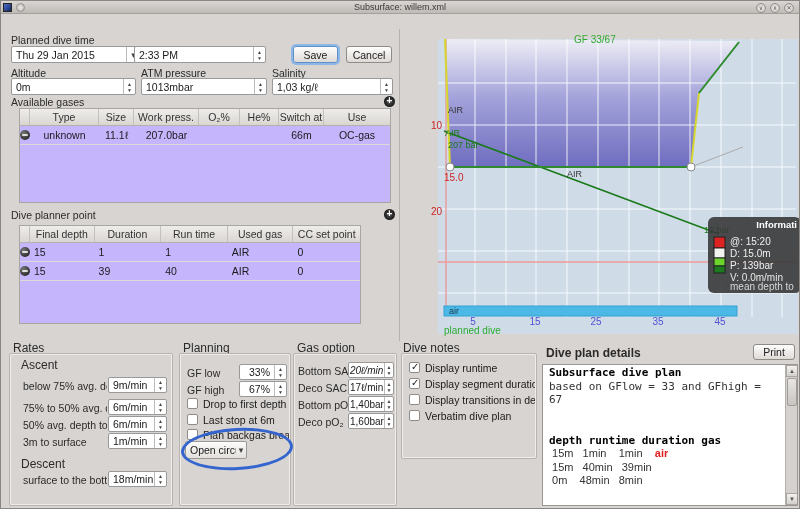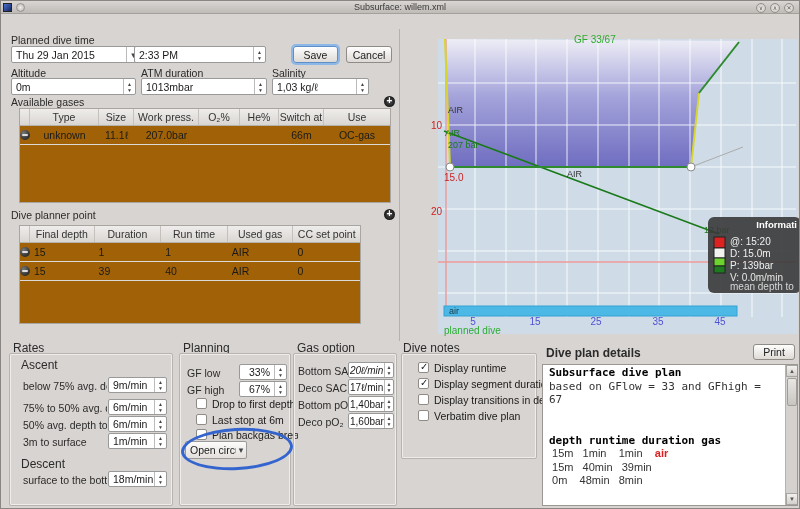--- a/index.html
+++ b/index.html
@@ -88,7 +88,7 @@
   <div class="btn" style="left:345px;top:45px;width:46px;">Cancel</div>
 
   <div class="lbl" style="left:10px;top:66px;">Altitude</div>
-  <div class="lbl" style="left:140px;top:66px;">ATM duration</div>
+  <div class="lbl" style="left:140px;top:66px;">ATM pressure</div>
   <div class="lbl" style="left:271px;top:66px;">Salinity</div>
 
   <div class="field" style="left:10px;top:77px;width:125px;">

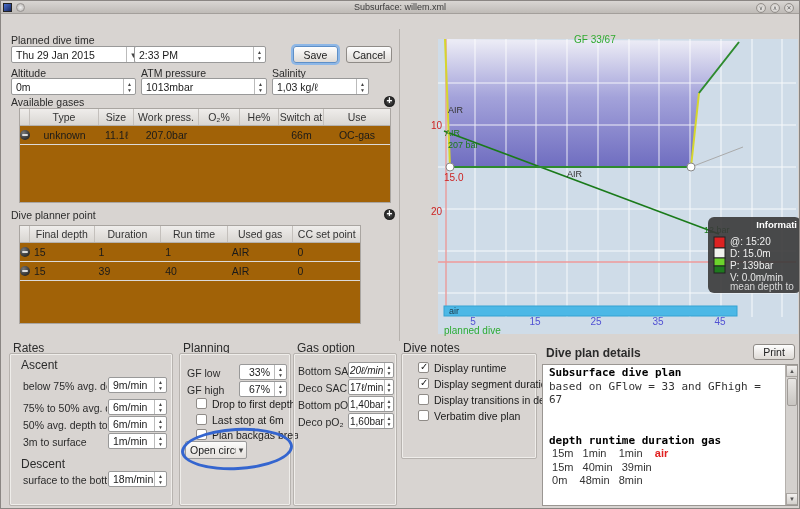--- a/index.html
+++ b/index.html
@@ -99,7 +99,7 @@
     <span class="val">1013mbar</span>
     <span class="spin"></span>
   </div>
-  <div class="field" style="left:271px;top:77px;width:97px;">
+  <div class="field" style="left:271px;top:77px;width:121px;">
     <span class="val">1,03 kg/ℓ</span>
     <span class="spin"></span>
   </div>

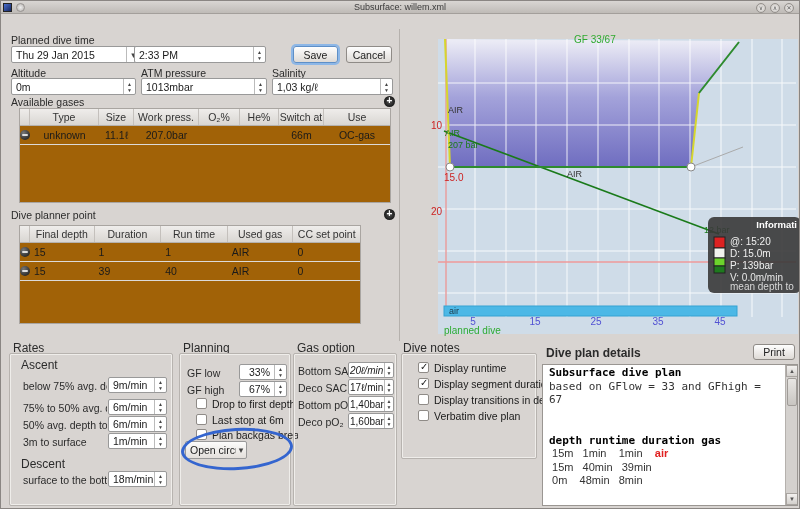--- a/index.html
+++ b/index.html
@@ -32,7 +32,7 @@
   .delicon{display:inline-block;width:10px;height:10px;border-radius:50%;background:radial-gradient(circle at 35% 30%,#777,#111);position:relative;}
   .delicon::after{content:"";position:absolute;left:2px;top:4px;width:6px;height:2px;background:#ddd;border-radius:1px;}
   
-  .tbl{position:absolute;background:#a16207;border:1px solid #a9a5a1;}
+  .tbl{position:absolute;background:#c4b5fd;border:1px solid #a9a5a1;}
   .thead{display:flex;background:linear-gradient(#efedeb,#d9d6d2);border-bottom:1px solid #b5b1ad;}
   .th{font-size:10.5px;color:#333;text-align:center;padding:2px 0;border-right:1px solid #c4c0bc;overflow:hidden;white-space:nowrap;}
   .th:last-child{border-right:none;}

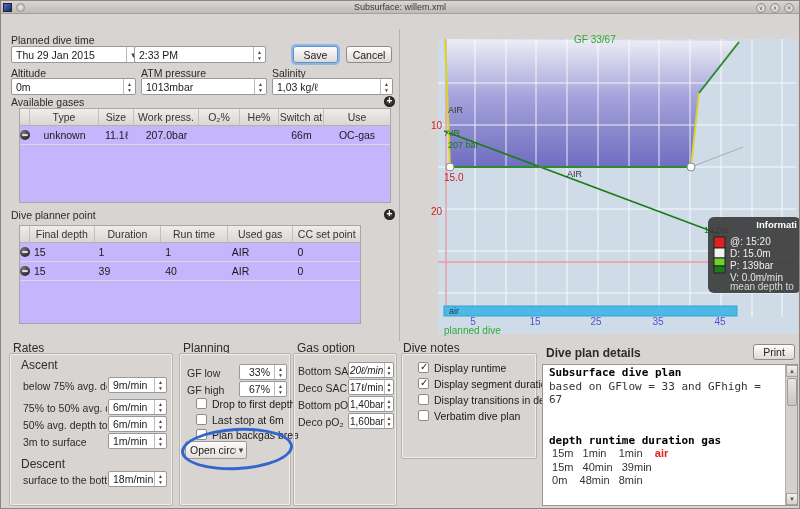--- a/index.html
+++ b/index.html
@@ -43,7 +43,7 @@
   
   .grp{position:absolute;border:1px solid #b7b3af;border-radius:2px;box-shadow:inset 0 0 0 1px #efedea;}
   .grplbl{position:absolute;font-size:12px;color:#2b2b2b;white-space:nowrap;overflow:hidden;}
-  .cbrow{position:absolute;display:flex;align-items:center;height:13px;margin-left:9px;}
+  .cbrow{position:absolute;display:flex;align-items:center;height:13px;}
   .cb{width:11px;height:11px;background:#fff;border:1px solid #8f8b87;border-radius:2px;margin-right:5px;position:relative;flex:none;}
   .cb.checked::after{content:"✓";position:absolute;left:1px;top:-2px;font-size:10px;color:#222;}
   .cblabel{font-size:10.5px;white-space:nowrap;overflow:hidden;}

